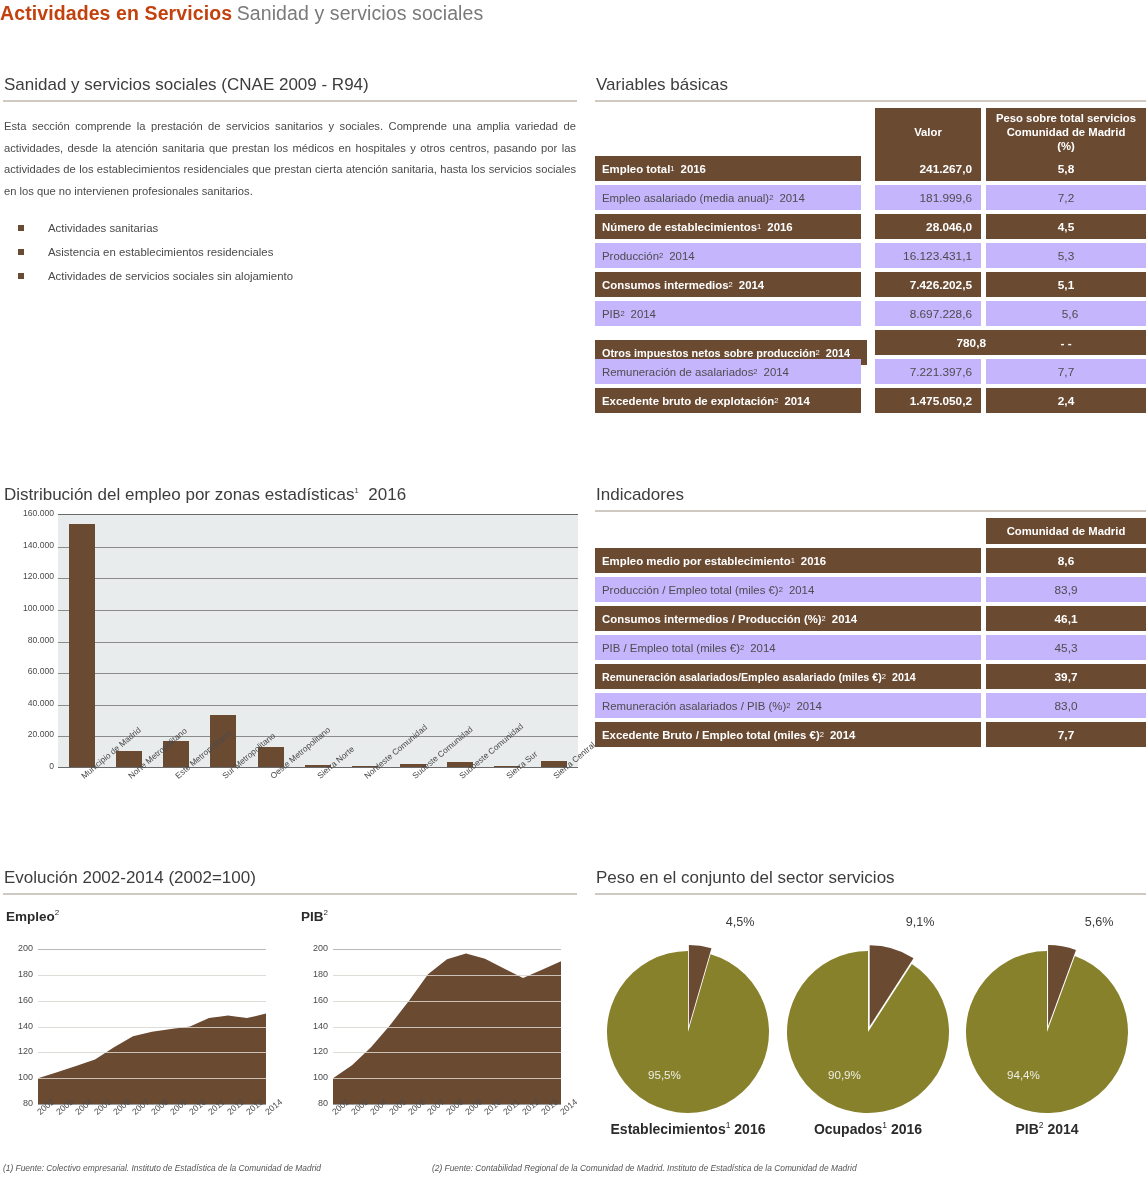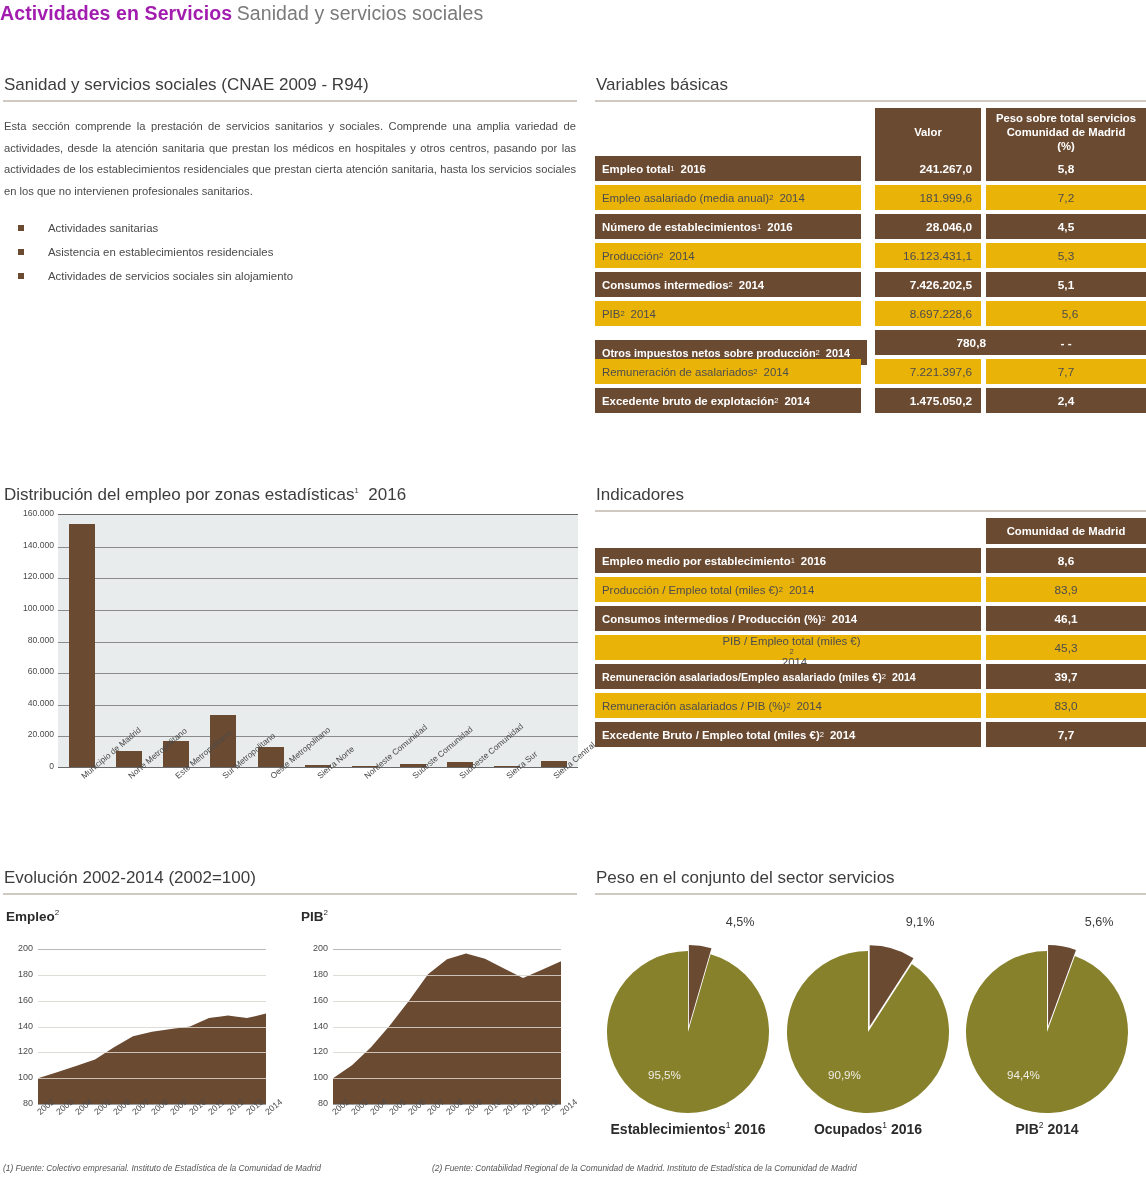--- a/index.html
+++ b/index.html
@@ -12,7 +12,7 @@
 
   
   .hdr{position:absolute;left:0;top:2px;white-space:nowrap;}
-  .hdr .b{font-size:19.5px;font-weight:bold;color:#a21caf;letter-spacing:.1px;}
+  .hdr .b{font-size:19.5px;font-weight:bold;color:#c2410c;letter-spacing:.1px;}
   .hdr .n{font-size:19.5px;font-weight:normal;color:#7a7a7a;letter-spacing:.1px;}
 
   

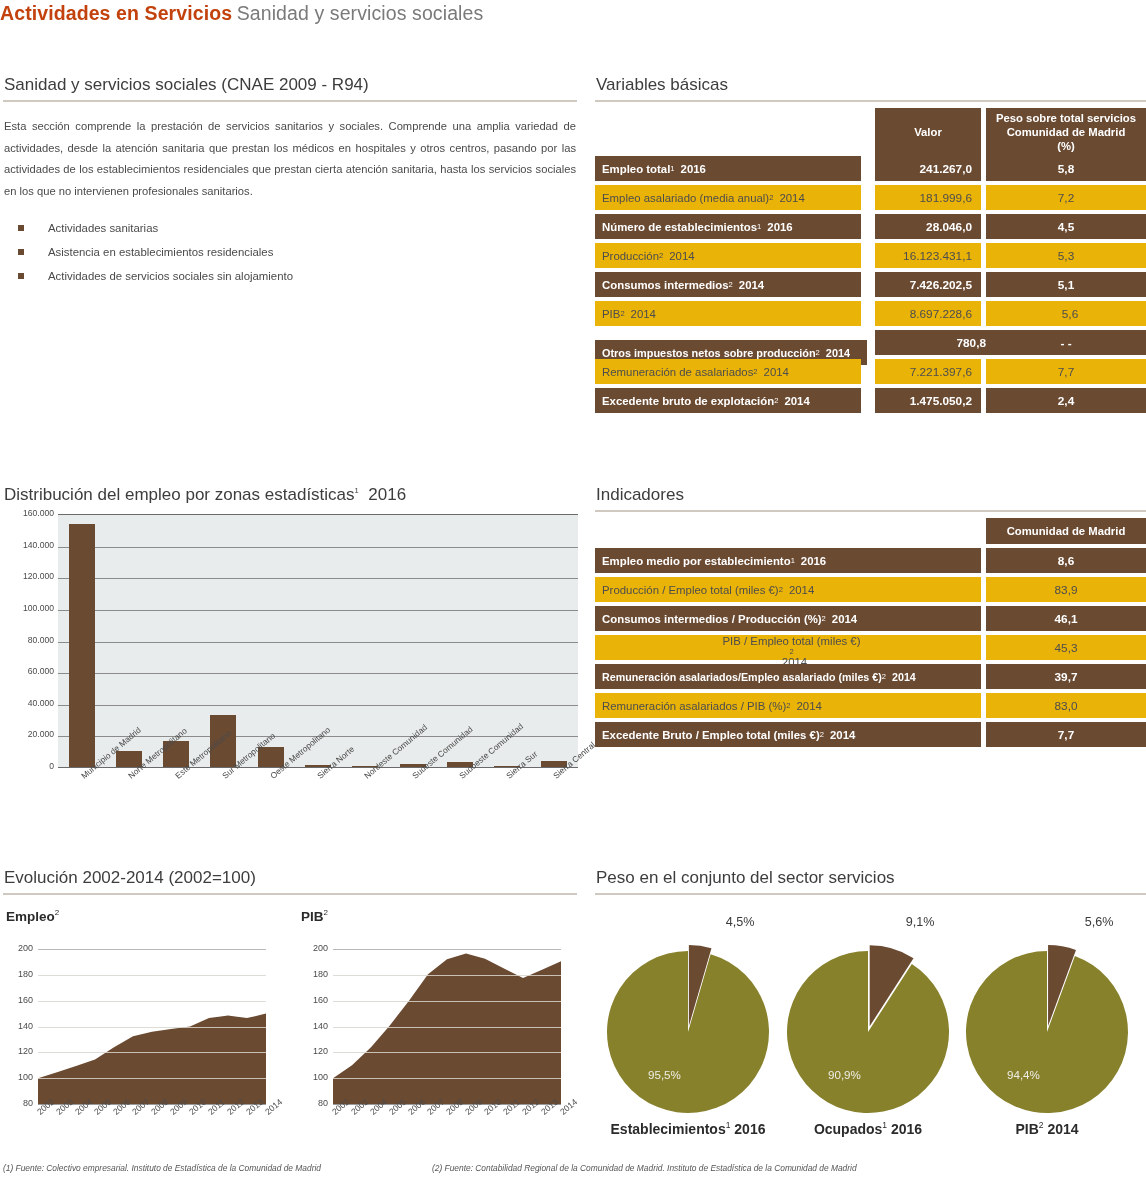--- a/index.html
+++ b/index.html
@@ -40,7 +40,7 @@
   .cellP{position:absolute;top:0;height:25px;display:flex;align-items:center;
          justify-content:center;box-sizing:border-box;font-size:11.8px;}
   .dark{background:#6B4A32;color:#ffffff;font-weight:bold;}
-  .lite{background:#eab308;color:#4d4d4d;font-weight:normal;align-items:center;}
+  .lite{background:#c4b5fd;color:#4d4d4d;font-weight:normal;align-items:center;}
   sup{font-size:7.6px;vertical-align:super;font-weight:normal;}
 
   

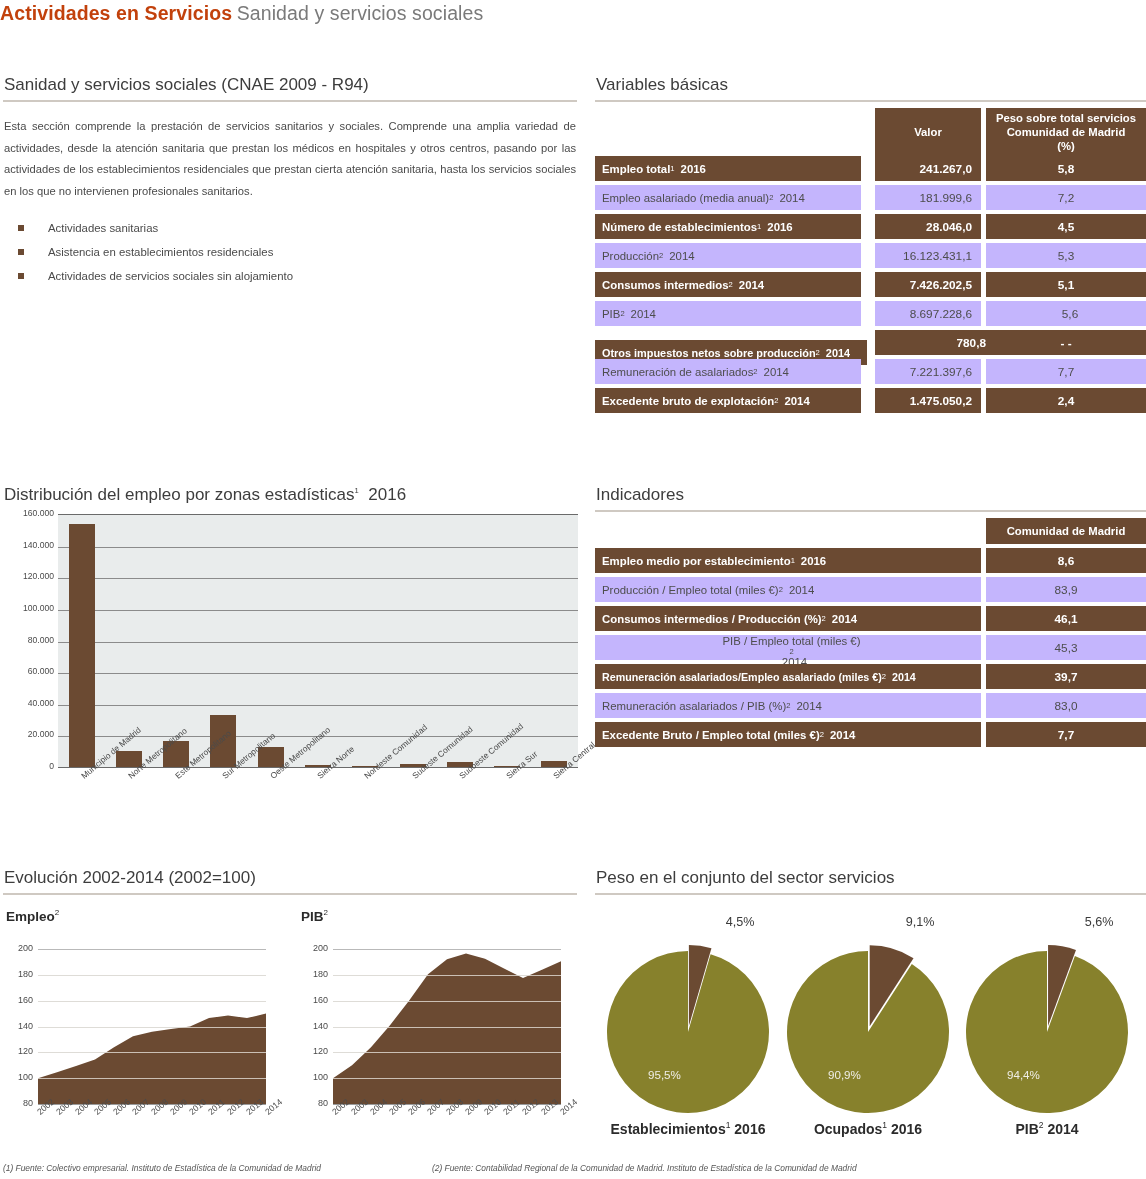--- a/index.html
+++ b/index.html
@@ -260,7 +260,7 @@
           <div class="cellP dark" style="left:391px;width:160px;">46,1</div>
         </div>
         <div class="row">
-          <div class="cellL lite" style="width:386px;flex-direction:column;">
+          <div class="cellL lite" style="width:386px;">
             <span>PIB / Empleo total (miles €)</span>
             <sup>2</sup>
             <span style="padding-left:6px">2014</span>

